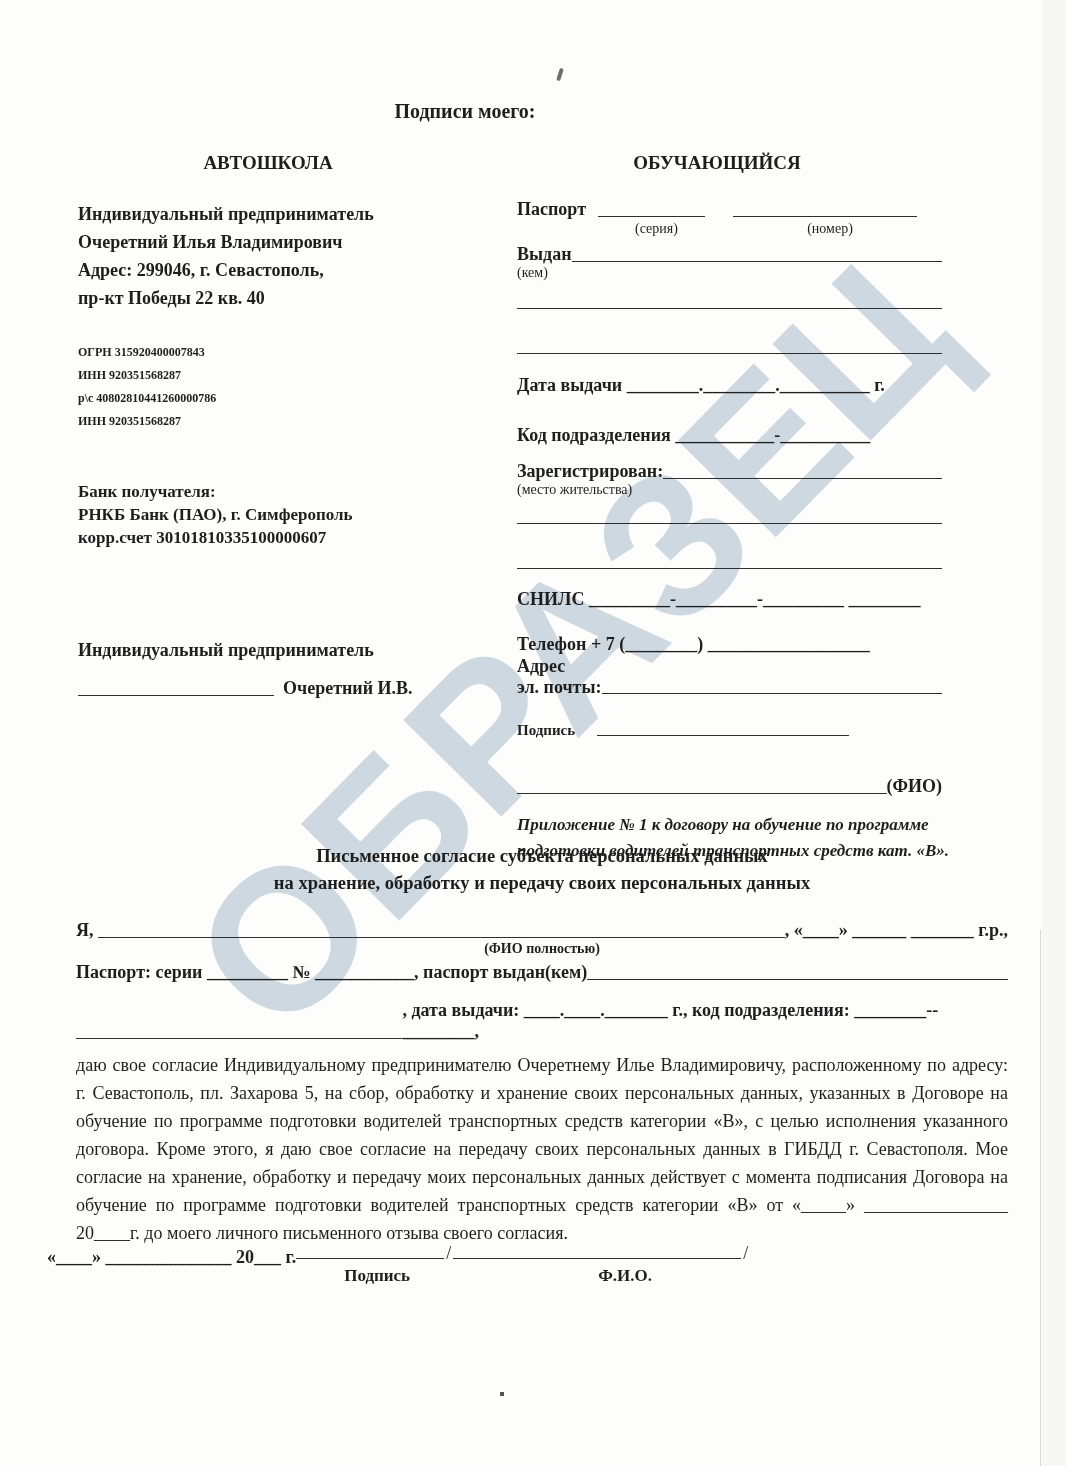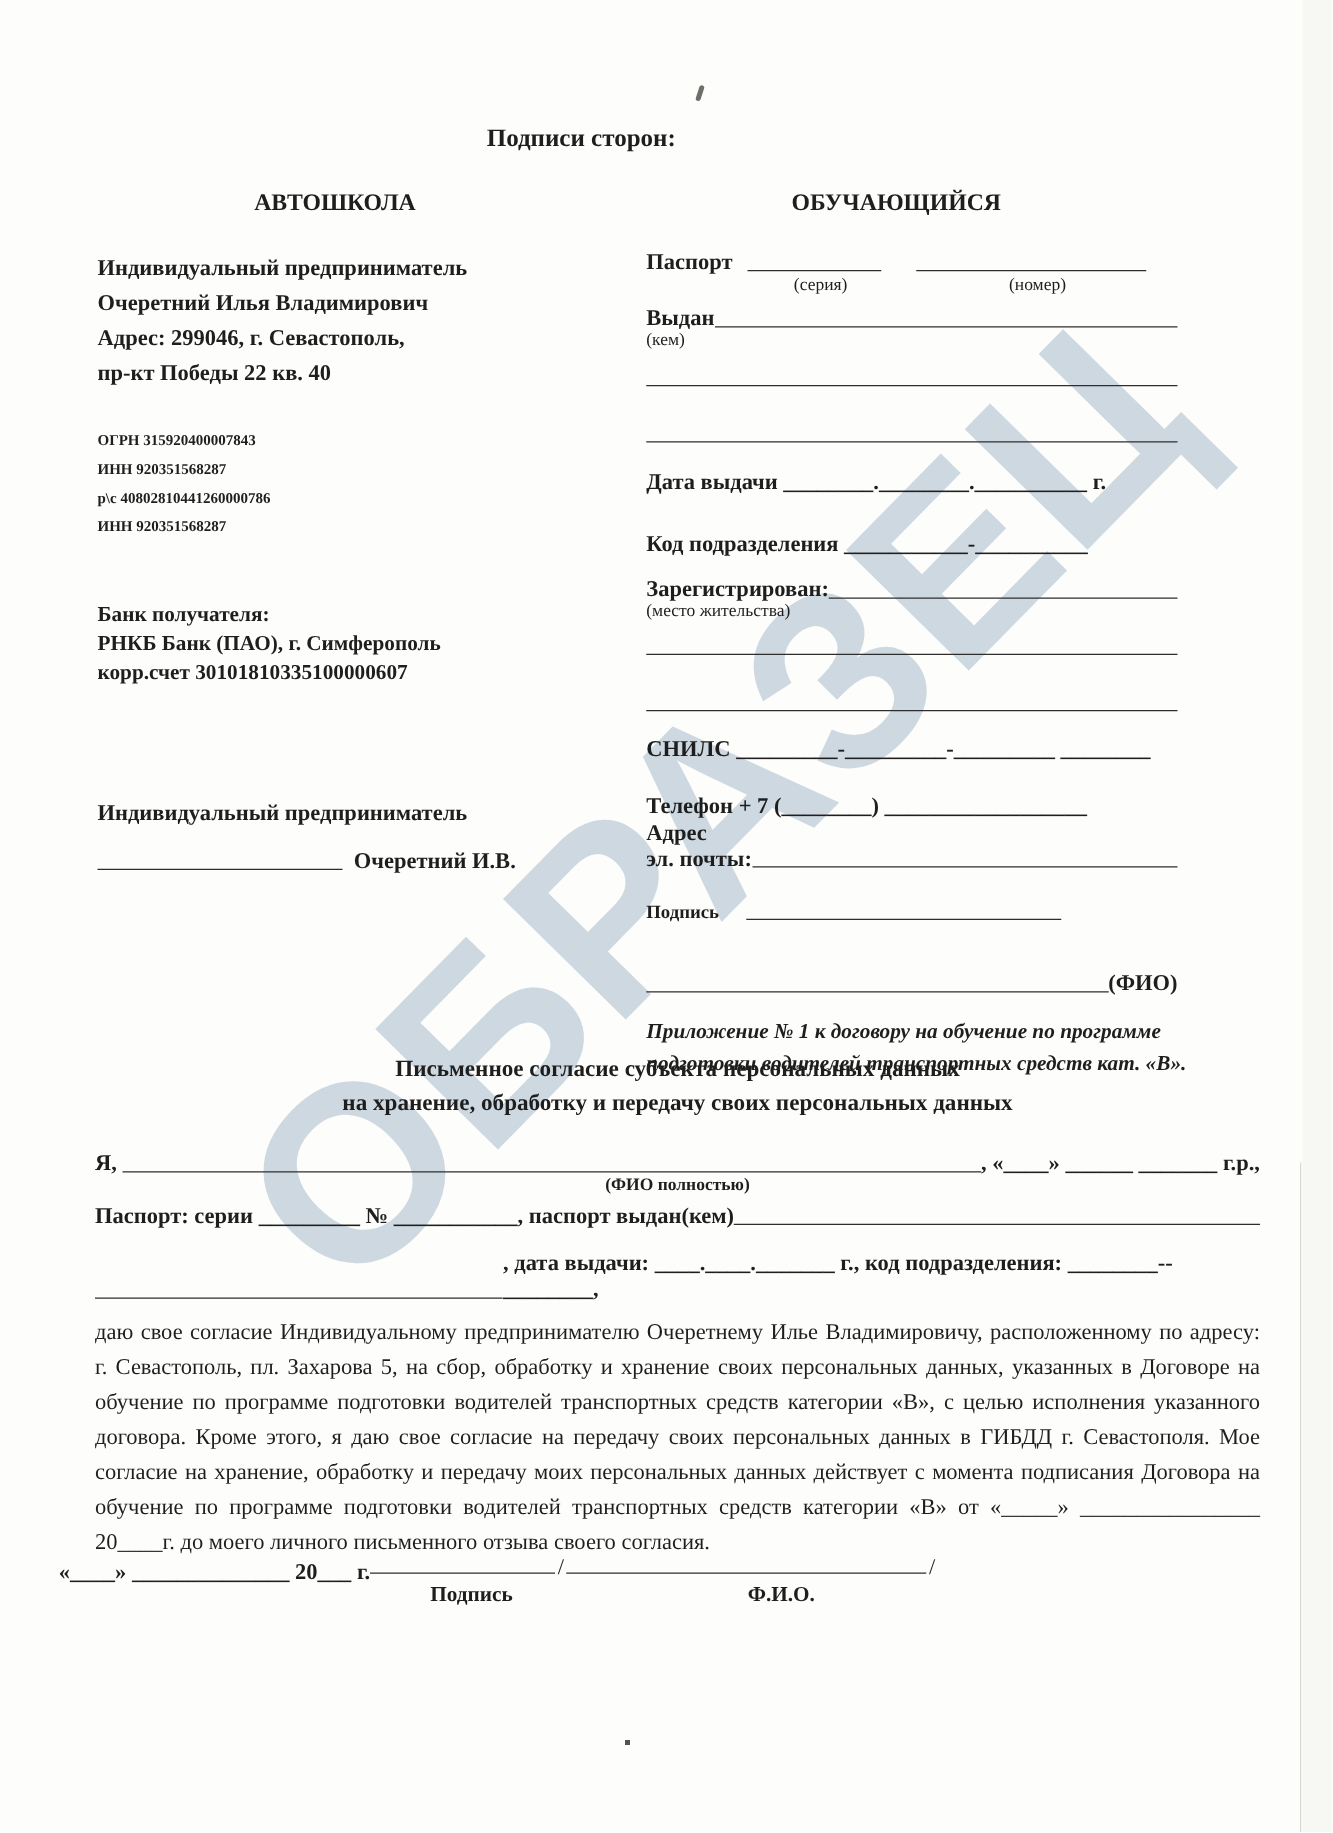--- a/index.html
+++ b/index.html
@@ -90,7 +90,7 @@
 
   <div class="content">
 
-    <div class="doc-title">Подписи сторон:</div>
+    <div class="doc-title">Подписи моего:</div>
 
     <div class="col-left">
       <div class="col-head">АВТОШКОЛА</div>

